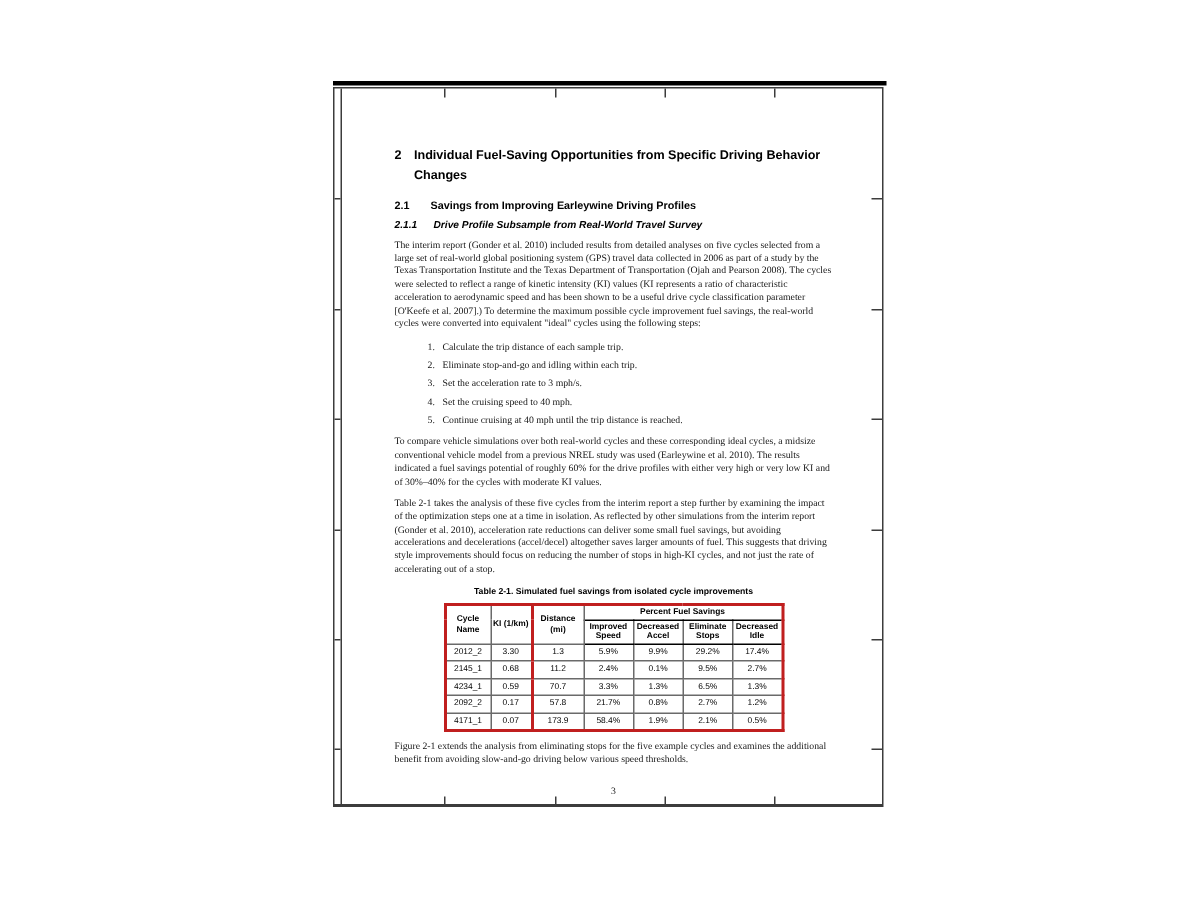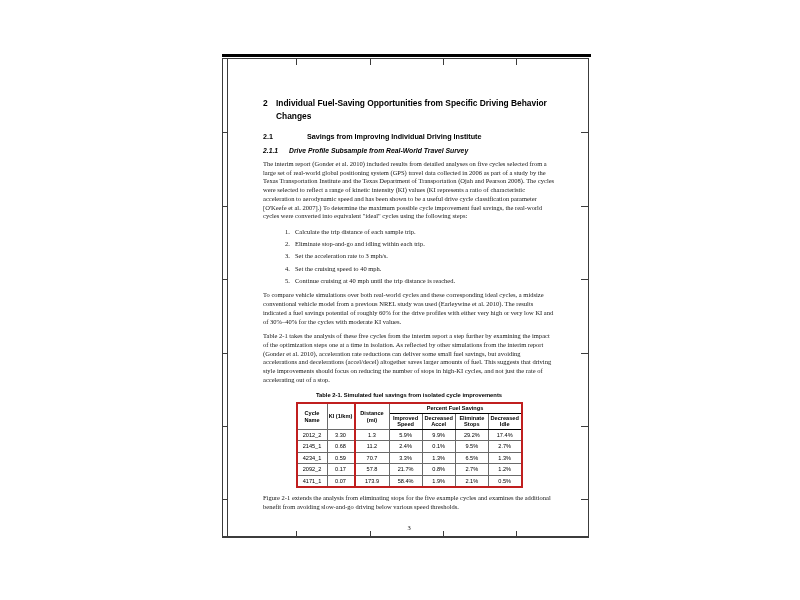--- a/index.html
+++ b/index.html
@@ -23,7 +23,7 @@
   .h1 .num{width:13px;flex:none;}
   .h2{display:flex;margin-top:10px;font-family:"Liberation Sans",sans-serif;
       font-weight:bold;font-size:7.2px;line-height:9px;color:#000;}
-  .h2 .num{width:44px;flex:none;}
+  .h2 .num{width:24px;flex:none;}
   .h3{display:flex;margin-top:5px;font-family:"Liberation Sans",sans-serif;
       font-weight:bold;font-style:italic;font-size:6.8px;line-height:9px;color:#000;}
   .h3 .num{width:26px;flex:none;}

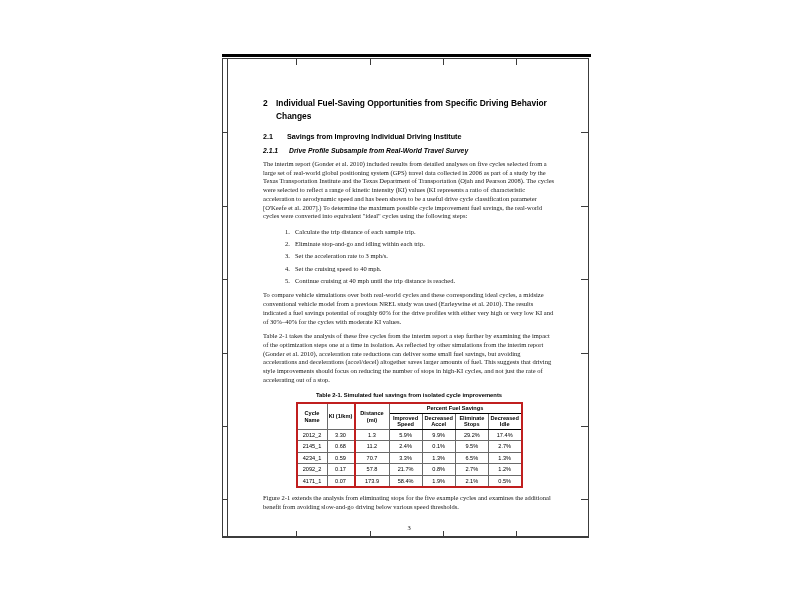--- a/index.html
+++ b/index.html
@@ -94,7 +94,7 @@
 
     <div class="h2">
       <span class="num">2.1</span>
-      <span>Savings from Improving Individual Driving Institute</span>
+      <span>Savings from Improving Earleywine Driving Profiles</span>
     </div>
 
     <div class="h3">

